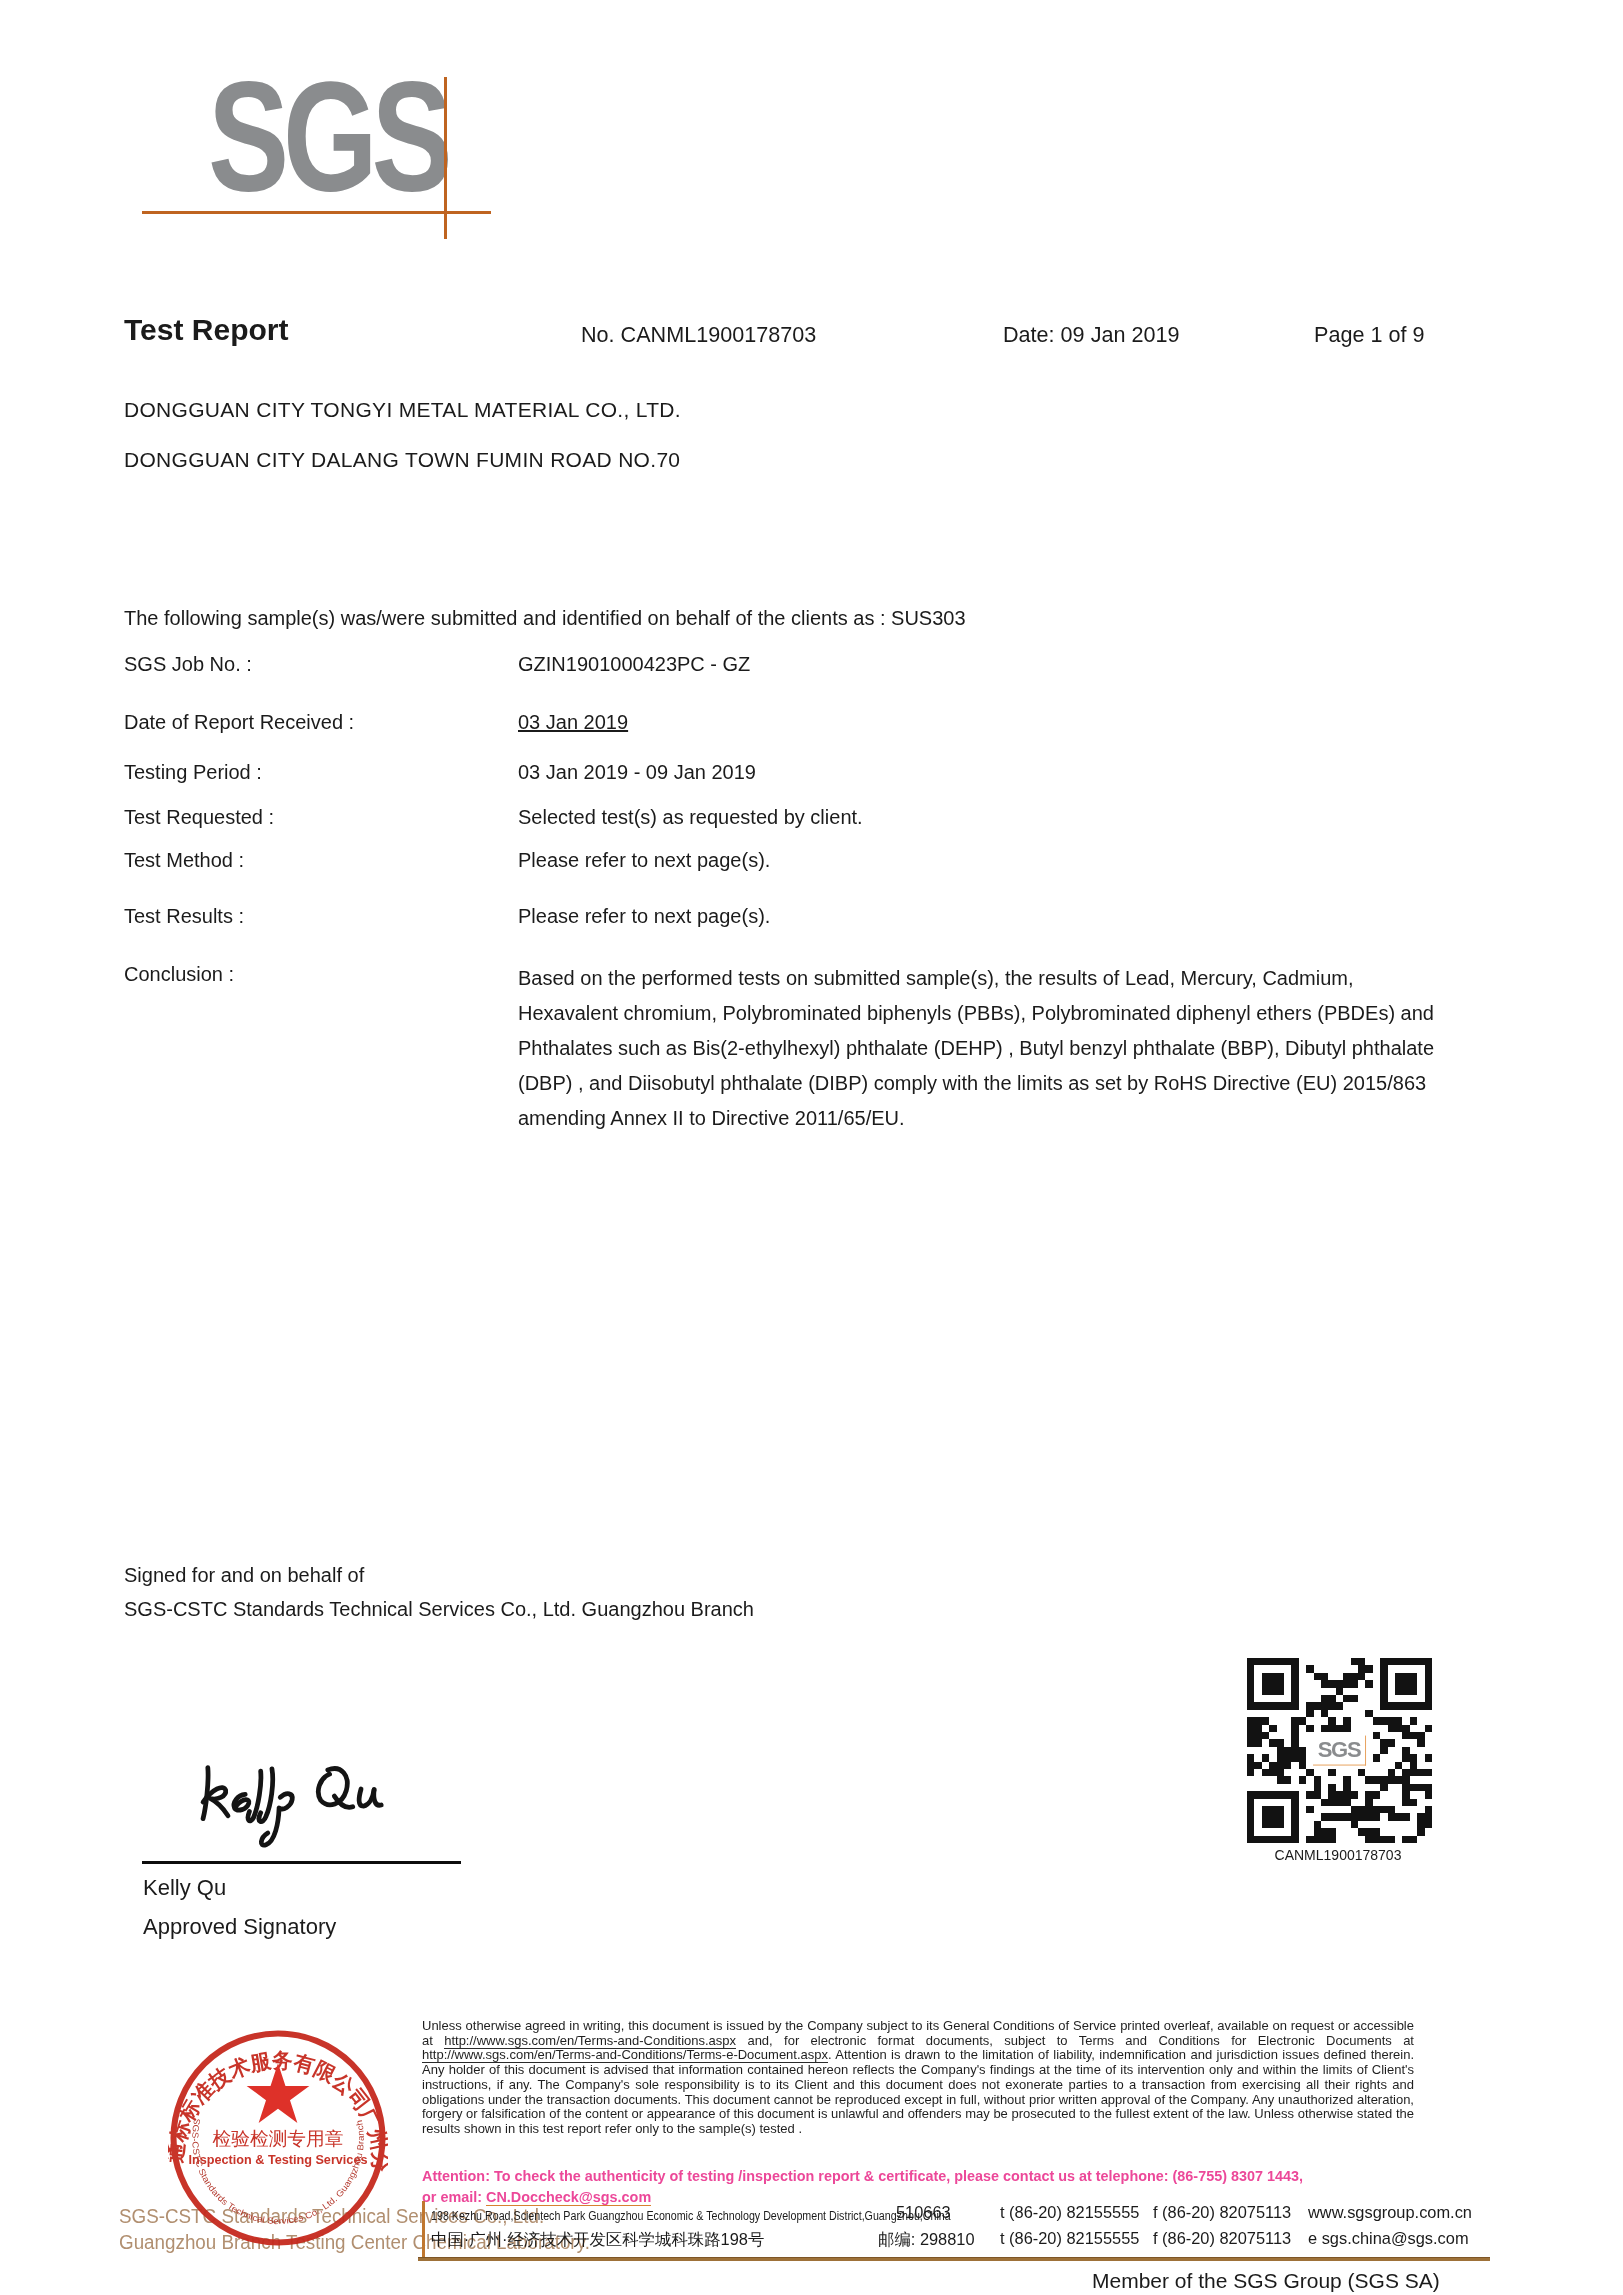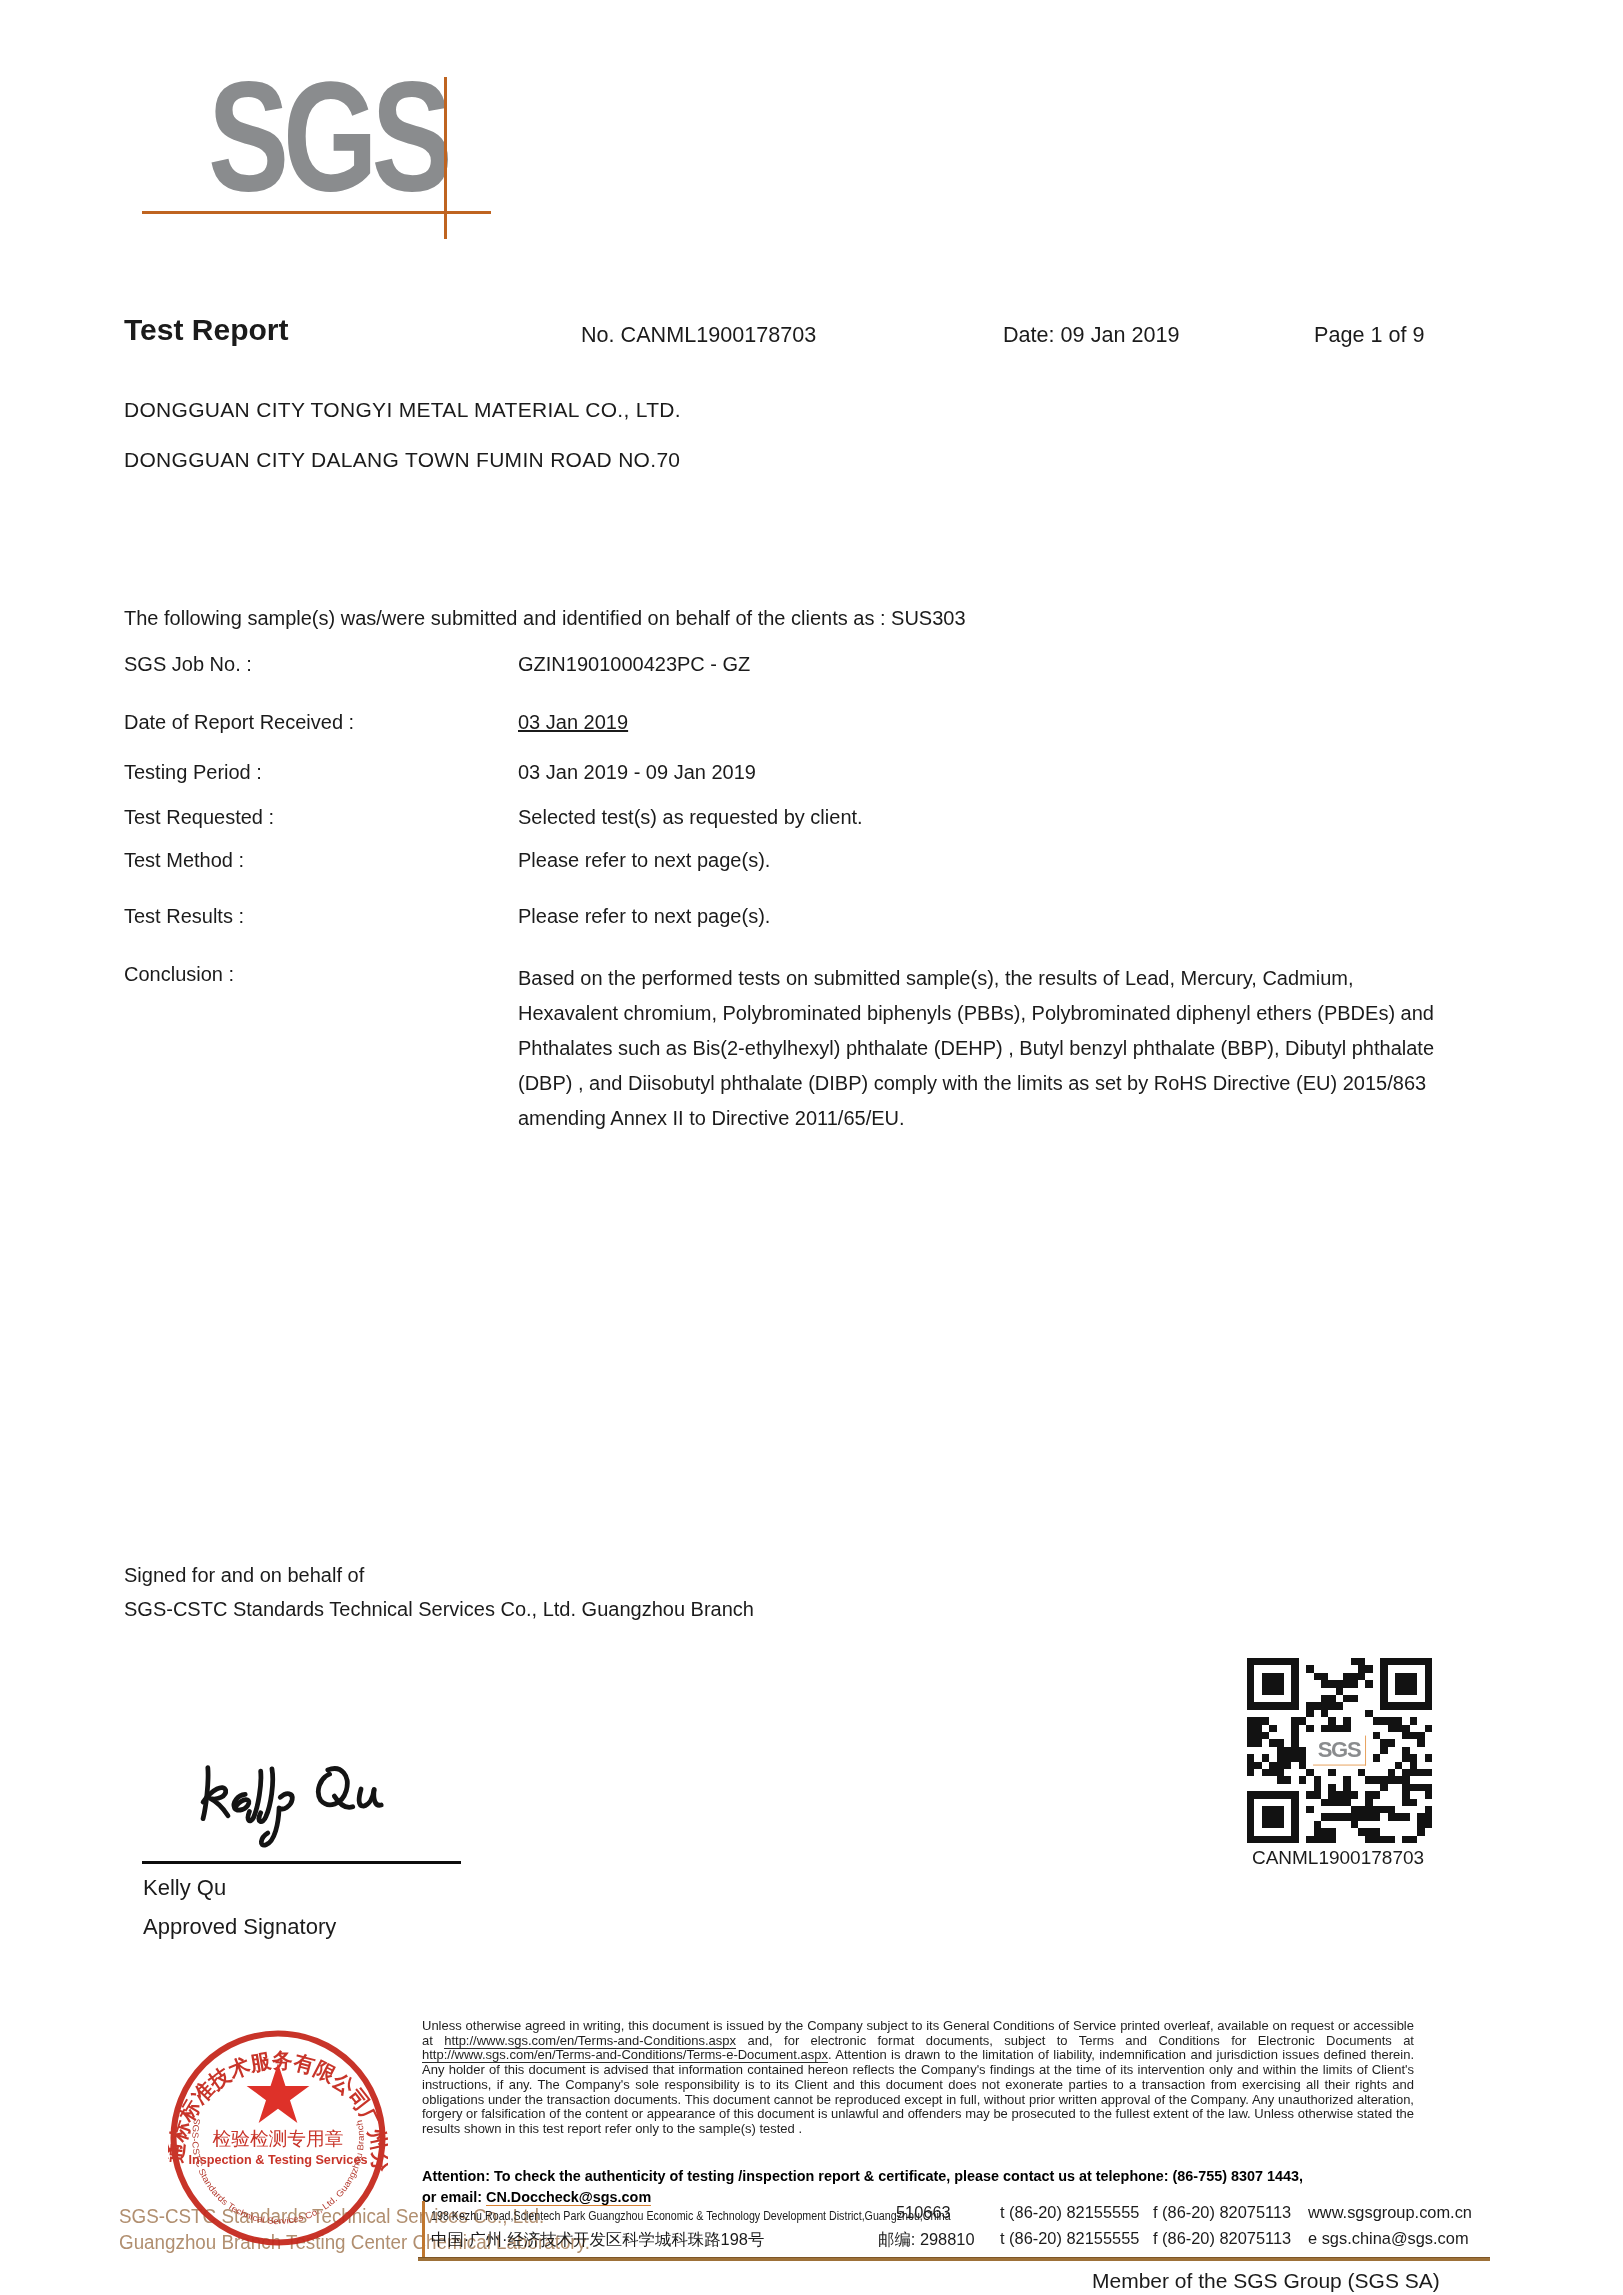--- a/index.html
+++ b/index.html
@@ -32,7 +32,7 @@
   .qr-center{position:absolute;left:50%;top:50%;transform:translate(-50%,-50%);
              background:#fff;padding:1.3px 5.2px 2.6px 5.2px;font-size:22px;font-weight:bold;color:#8a8c8e;
              border-right:1.3px solid #e8a35f;border-bottom:1.3px solid #e8a35f;letter-spacing:-1.3px;}
-  .qr-caption{left:1240px;top:1847px;width:196px;text-align:center;font-size:19px;}
+  .qr-caption{left:1240px;top:1847px;width:196px;text-align:center;font-size:14px;}
   
   .left-co{font-size:19.6px;color:#b18f70;white-space:nowrap;transform:scaleX(.96);transform-origin:left top;}
   .stamp{left:168px;top:2028px;opacity:.94;}

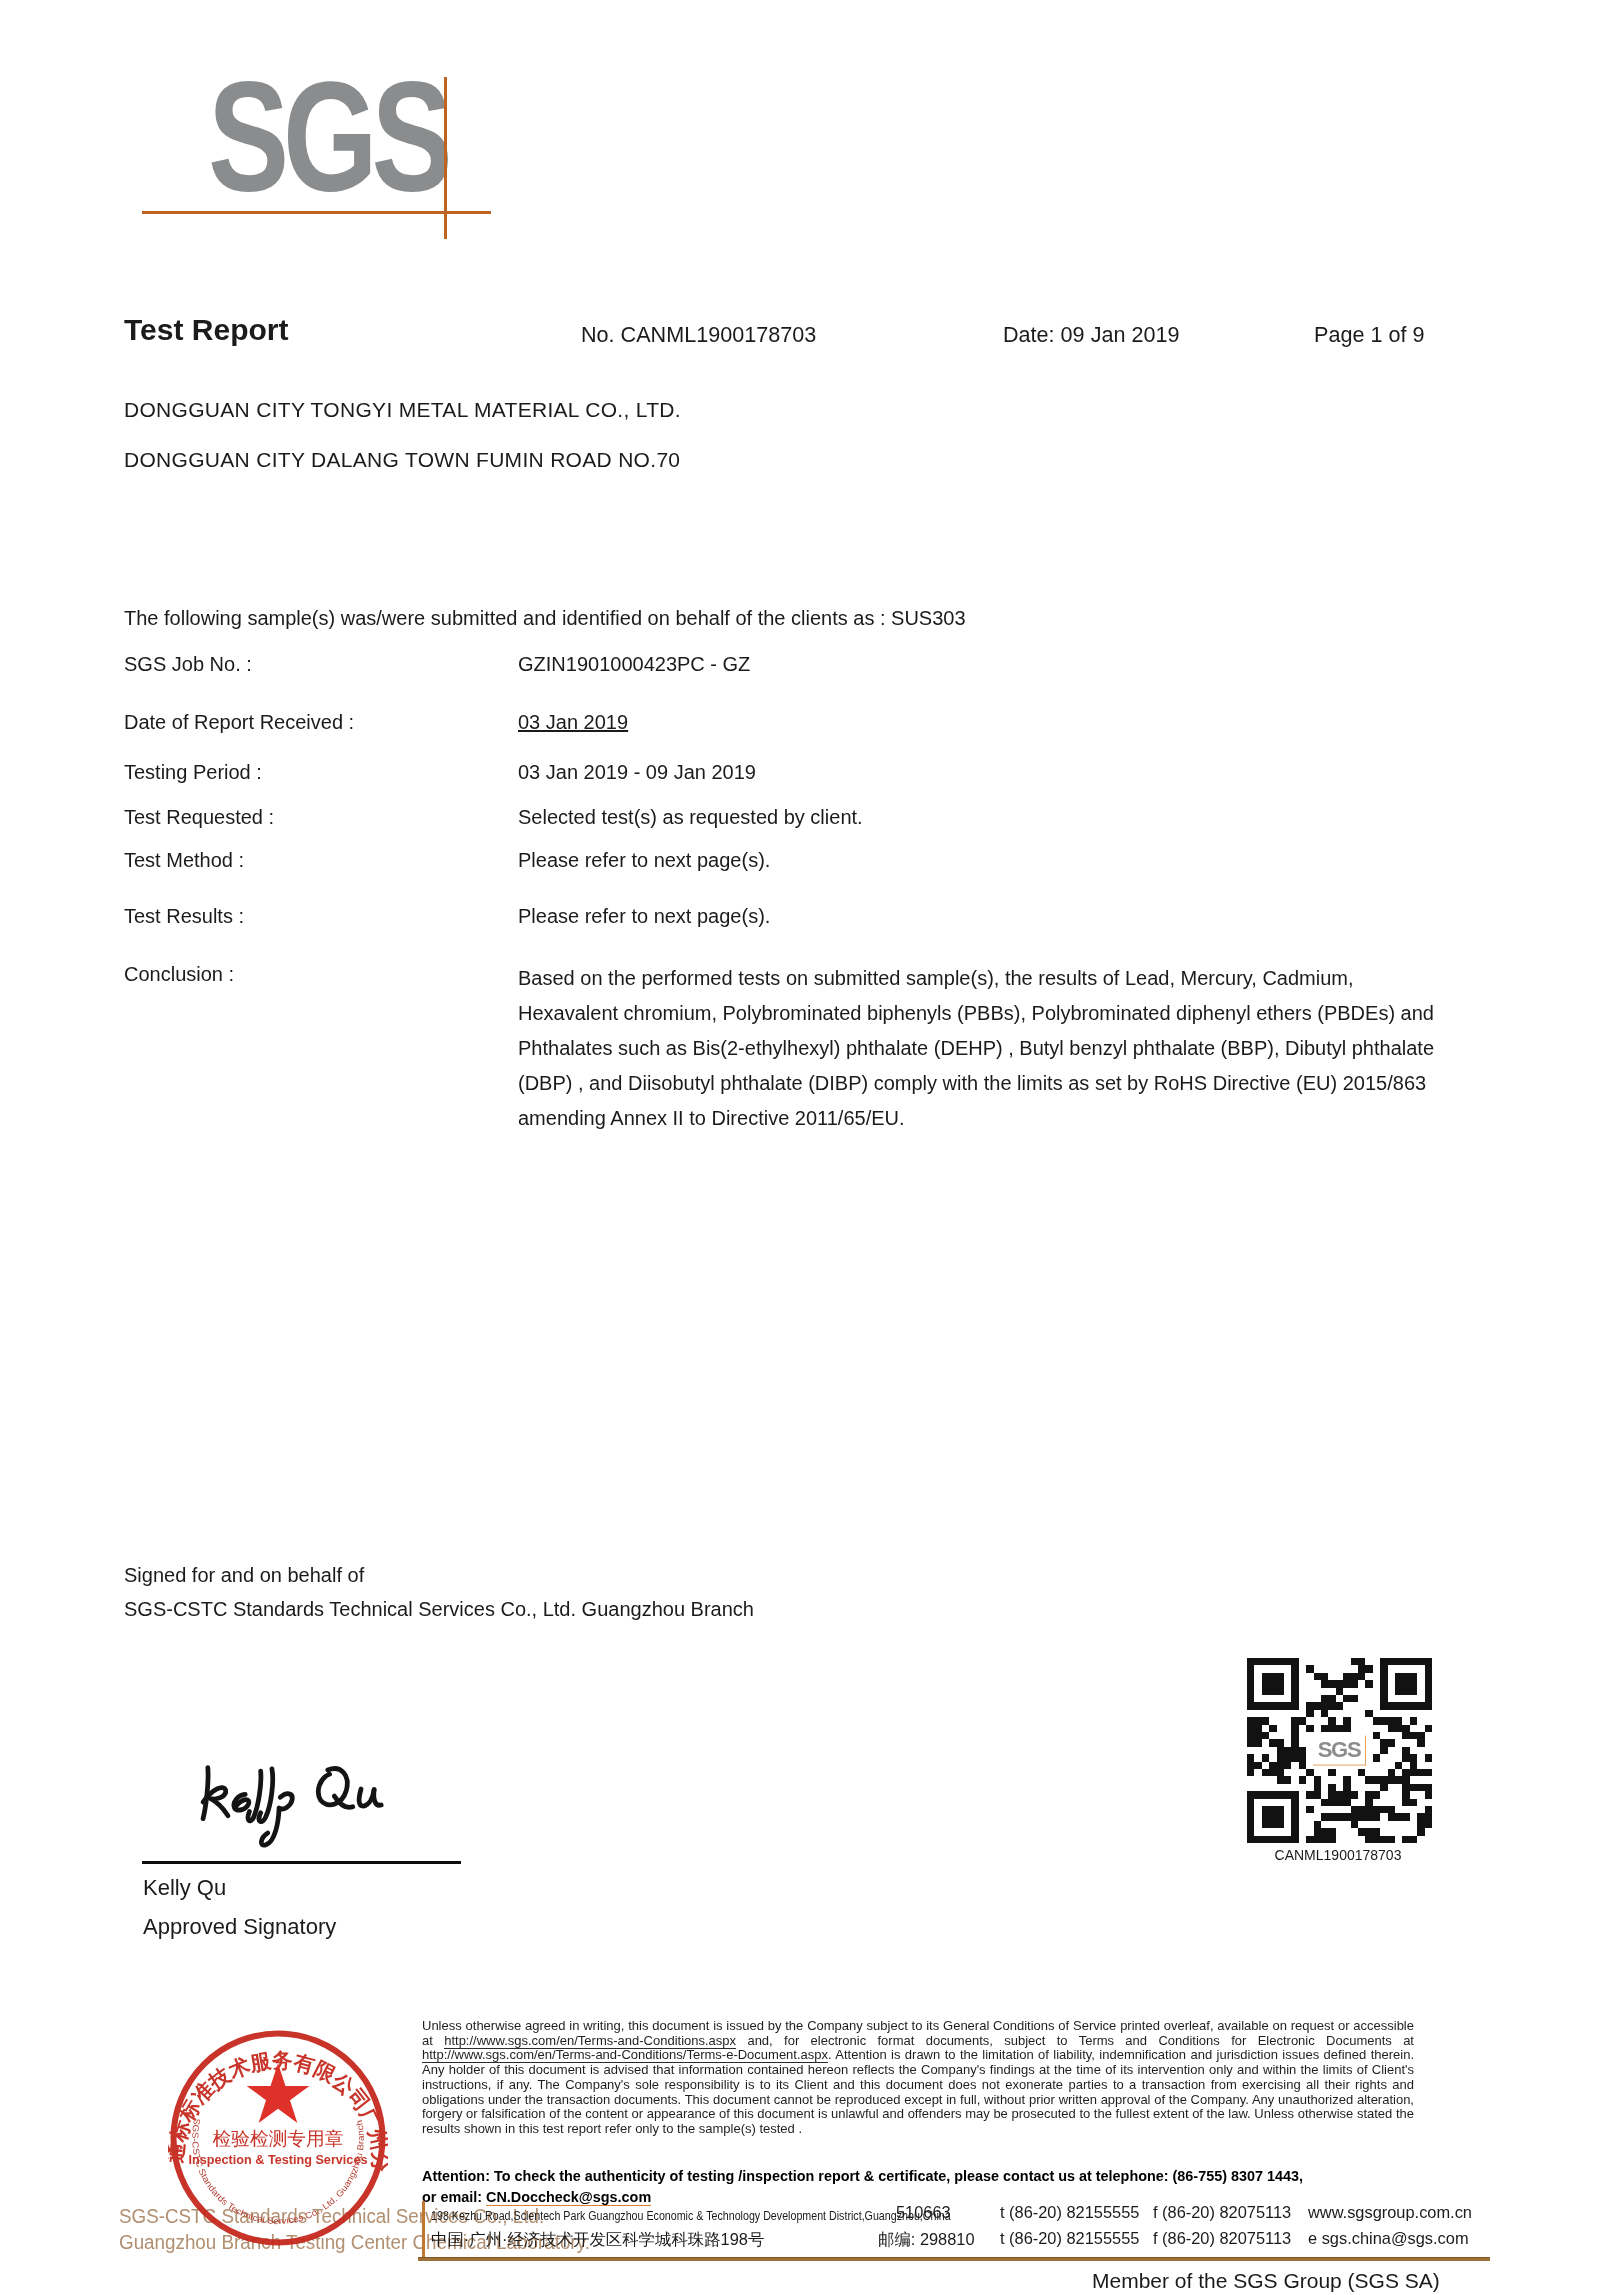--- a/index.html
+++ b/index.html
@@ -39,7 +39,7 @@
   .legal{left:422px;top:2019px;width:992px;font-size:13px;line-height:14.7px;
          text-align:justify;color:#1f1f1f;}
   .legal .u{border-bottom:1.3px solid #2a2a2a;}
-  .attn{left:422px;width:992px;font-weight:bold;font-size:14.4px;color:#000000;}
+  .attn{left:422px;width:992px;font-weight:bold;font-size:14.4px;color:#ec4899;}
   .attn .u{border-bottom:1.3px solid #d7802f;}
   .addr-vline{left:422px;top:2201px;width:2.6px;height:60px;background:#c0772f;}
   .addr{font-size:16.4px;white-space:nowrap;}

